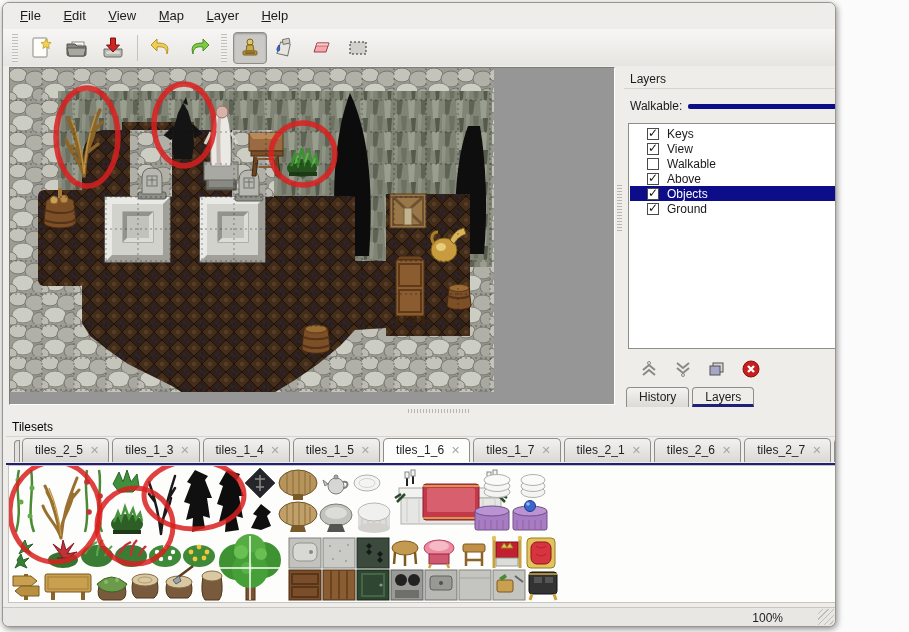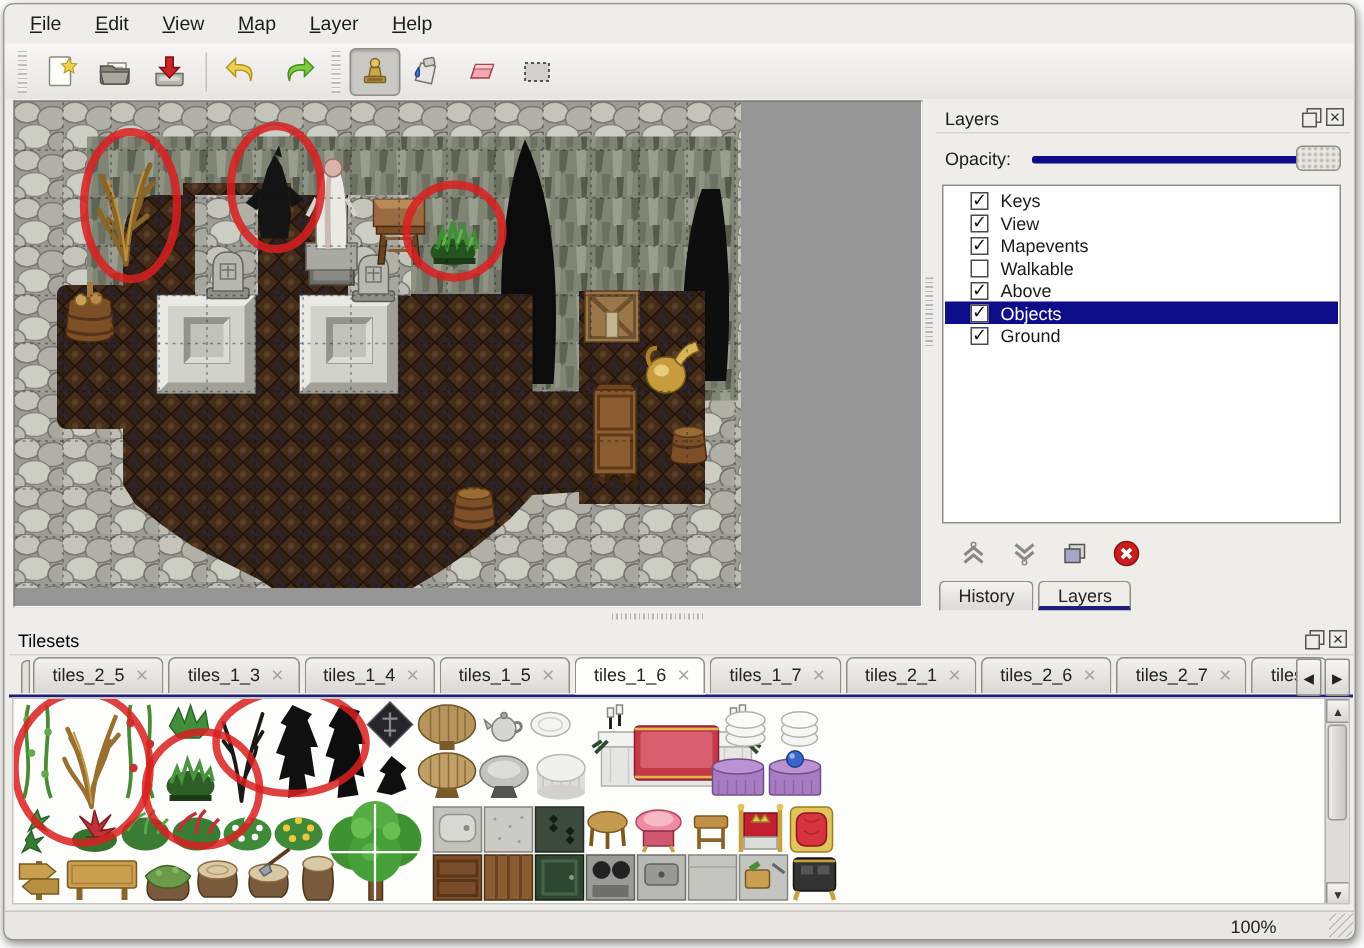--- a/index.html
+++ b/index.html
@@ -5,7 +5,7 @@
   html,body{margin:0;padding:0;width:909px;height:632px;background:#fbfbfb;overflow:hidden;
     font-family:"Liberation Sans","DejaVu Sans",sans-serif;-webkit-font-smoothing:antialiased;}
   *{box-sizing:border-box;}
-  #window{position:absolute;left:2px;top:2px;width:902px;height:625px;background:#eeedea;
+  #window{position:absolute;left:2px;top:2px;width:834px;height:625px;background:#eeedea;
     border:1px solid #98968f;border-radius:7px;box-shadow:1px 2px 6px rgba(0,0,0,.45);overflow:hidden;}
   
   .menubar{position:absolute;left:0;top:0;width:100%;height:26px;padding-left:8px;background:#eeedea;}

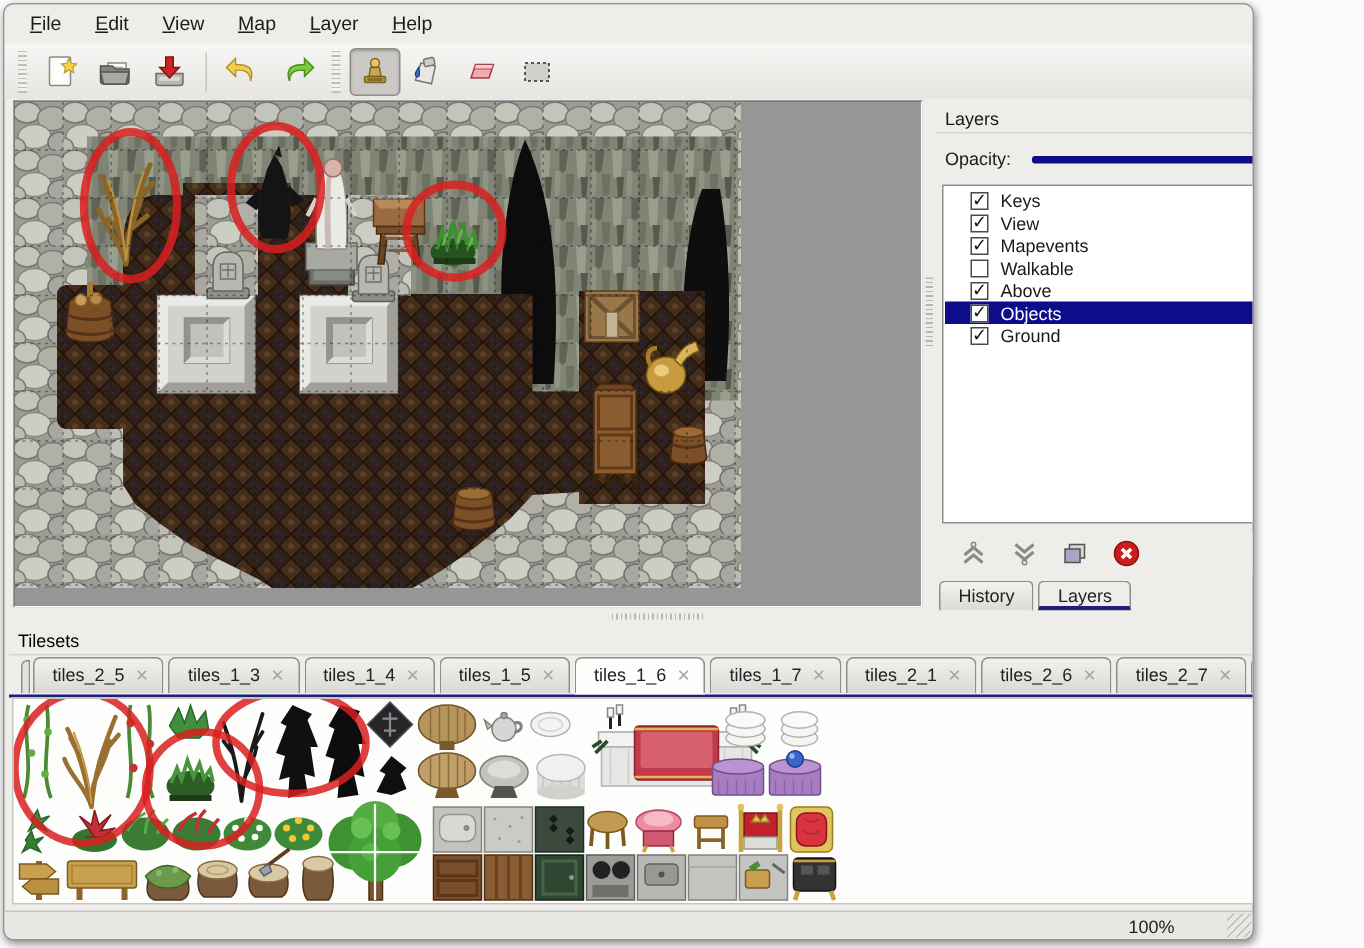--- a/index.html
+++ b/index.html
@@ -352,7 +352,7 @@
       </span>
     </div>
     <div class="opacity-row">
-      <span class="opacity-label">Opacity:</span>
+      <span class="opacity-label">Walkable:</span>
       <div class="slider">
         <div class="track"></div>
         <div class="thumb"></div>

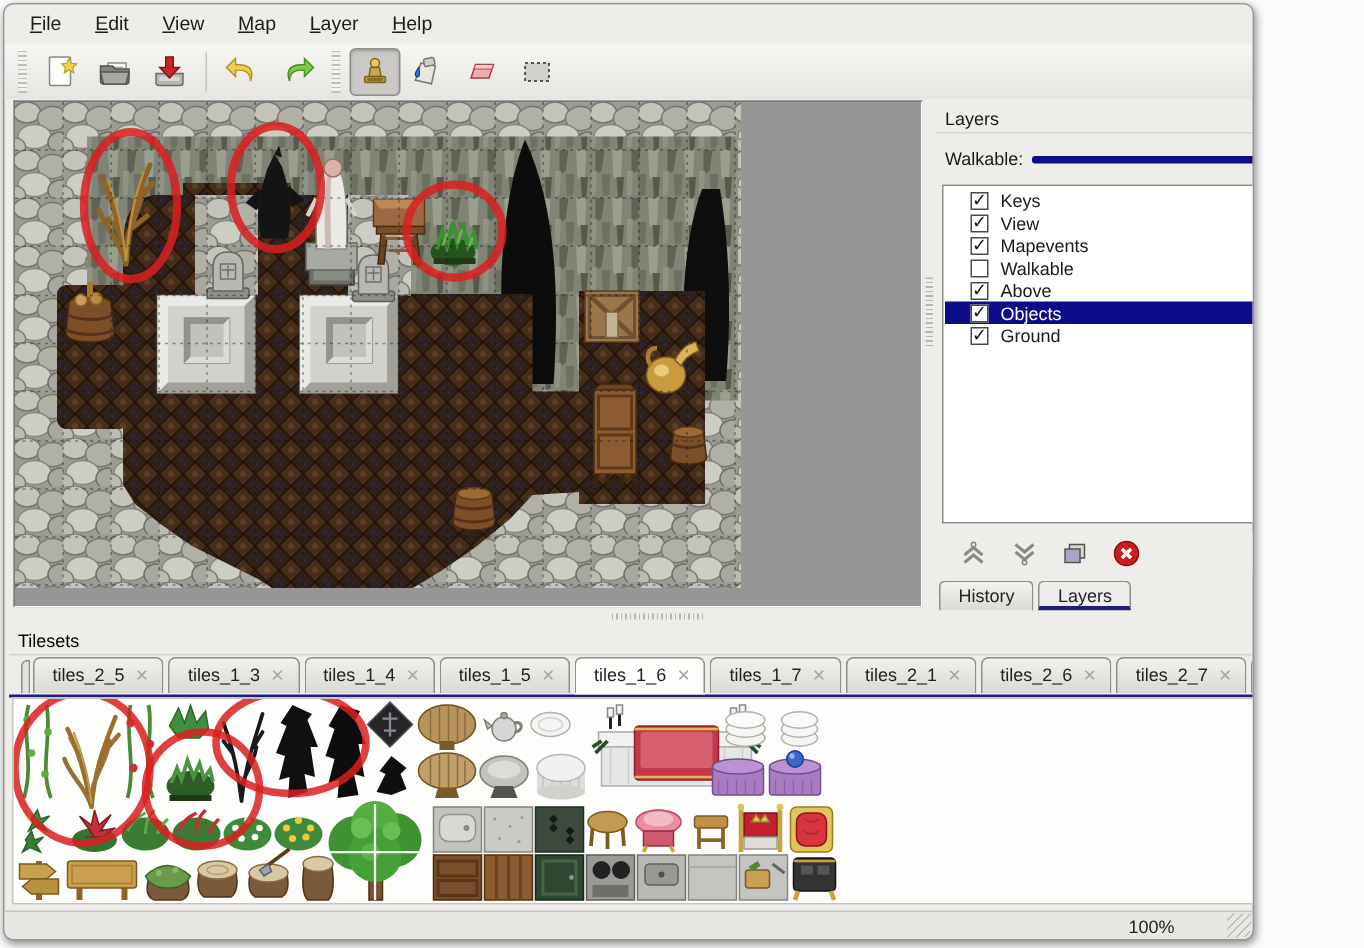--- a/index.html
+++ b/index.html
@@ -367,10 +367,6 @@
         <span class="cbx"></span>
           <span class="layer-name">View</span>
         </div>
-      <div class="layer-row checked">
-        <span class="cbx"></span>
-          <span class="layer-name">Mapevents</span>
-        </div>
       <div class="layer-row">
         <span class="cbx"></span>
           <span class="layer-name">Walkable</span>

